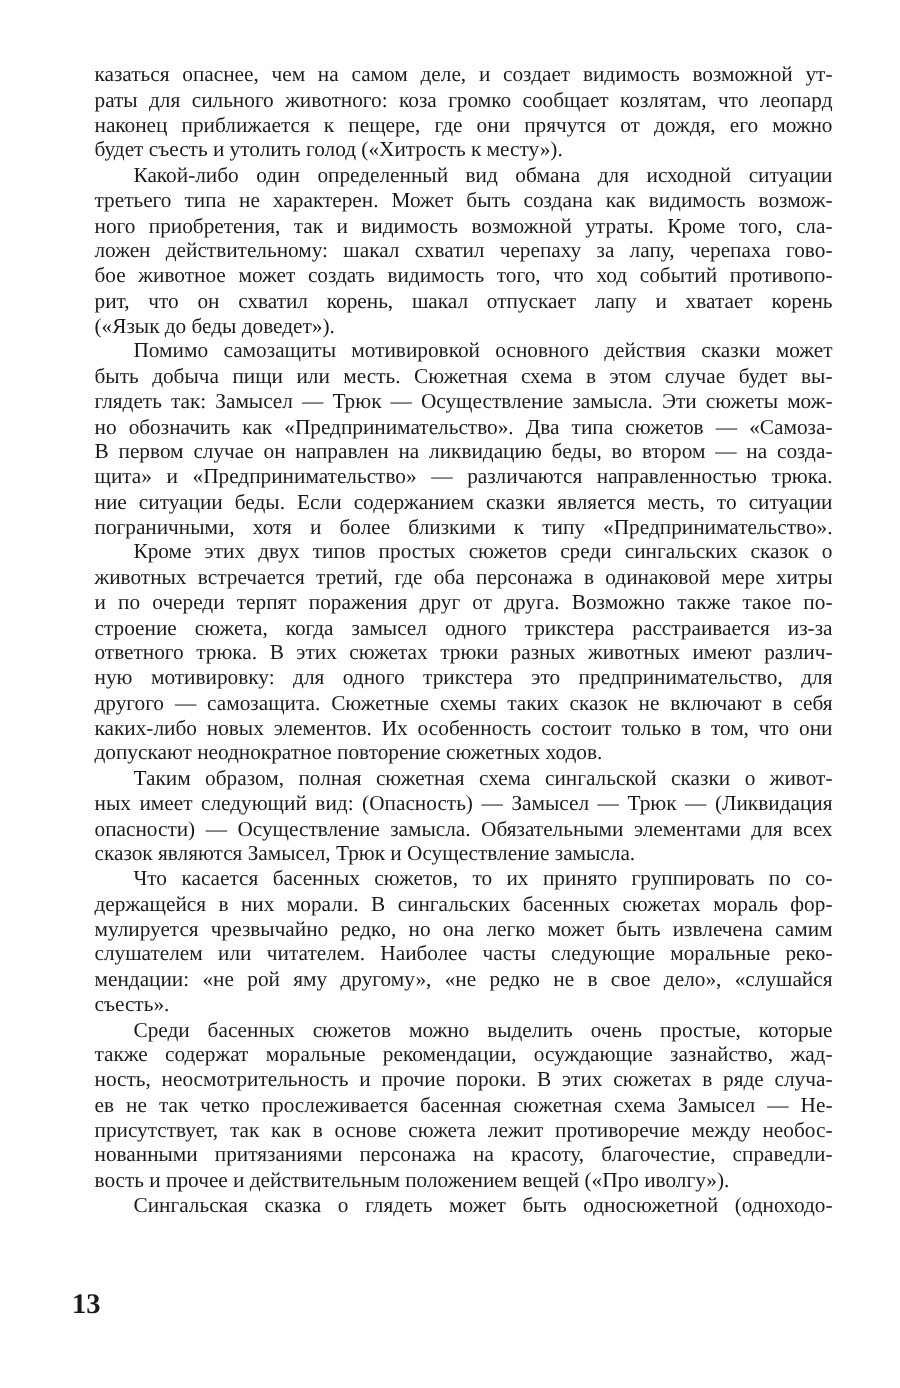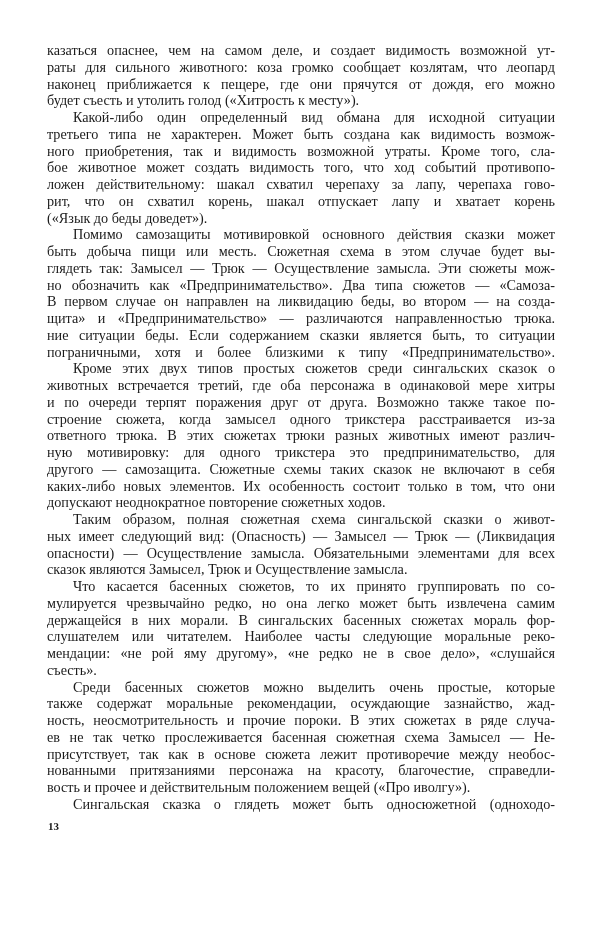--- a/index.html
+++ b/index.html
@@ -9,7 +9,7 @@
     font-family: "Liberation Serif", serif; font-size: 14.2px; line-height: 16.75px;
     color: #1a1a1a; text-align: justify;
   }
-  .line { display: block; height: 16.75px; white-space: nowrap; text-align-last: justify; text-align: justify; }
+  .line { display: block; height: 16.75px; white-space: nowrap; text-align-last: justify; text-align: justify; margin-left: 16px; }
   .line.last { text-align-last: left; }
   .line.indent { padding-left: 26px; }
   .pagenum {

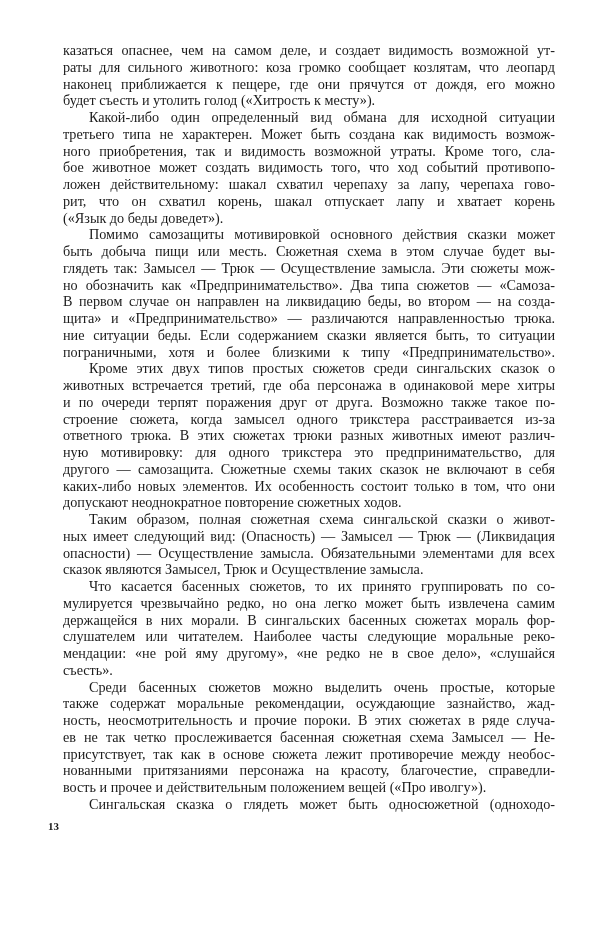--- a/index.html
+++ b/index.html
@@ -28,8 +28,8 @@
     <span class="line indent">Какой-либо один определенный вид обмана для исходной ситуации</span>
     <span class="line">третьего типа не характерен. Может быть создана как видимость возмож-</span>
     <span class="line">ного приобретения, так и видимость возможной утраты. Кроме того, сла-</span>
+    <span class="line">ложен действительному: шакал схватил черепаху за лапу, черепаха гово-</span>
     <span class="line">бое животное может создать видимость того, что ход событий противопо-</span>
-    <span class="line">ложен действительному: шакал схватил черепаху за лапу, черепаха гово-</span>
     <span class="line">рит, что он схватил корень, шакал отпускает лапу и хватает корень</span>
     <span class="line last">(«Язык до беды доведет»).</span>
     <span class="line indent">Помимо самозащиты мотивировкой основного действия сказки может</span>

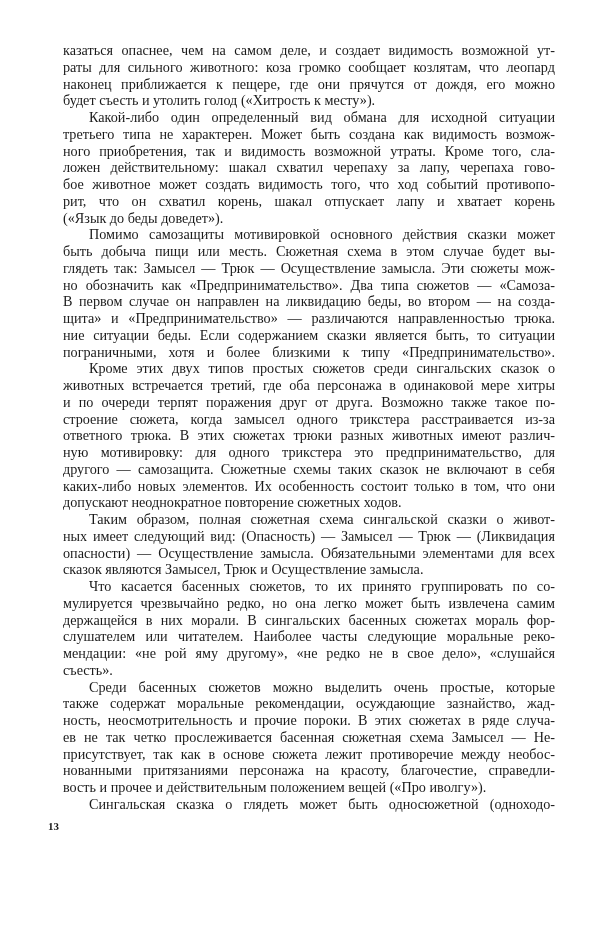--- a/index.html
+++ b/index.html
@@ -38,7 +38,7 @@
     <span class="line">но обозначить как «Предпринимательство». Два типа сюжетов — «Самоза-</span>
     <span class="line">В первом случае он направлен на ликвидацию беды, во втором — на созда-</span>
     <span class="line">щита» и «Предпринимательство» — различаются направленностью трюка.</span>
-    <span class="line">ние ситуации беды. Если содержанием сказки является быть, то ситуации</span>
+    <span class="line">ние ситуации беды. Если содержанием сказки является месть, то ситуации</span>
     <span class="line">пограничными, хотя и более близкими к типу «Предпринимательство».</span>
     <span class="line indent">Кроме этих двух типов простых сюжетов среди сингальских сказок о</span>
     <span class="line">животных встречается третий, где оба персонажа в одинаковой мере хитры</span>

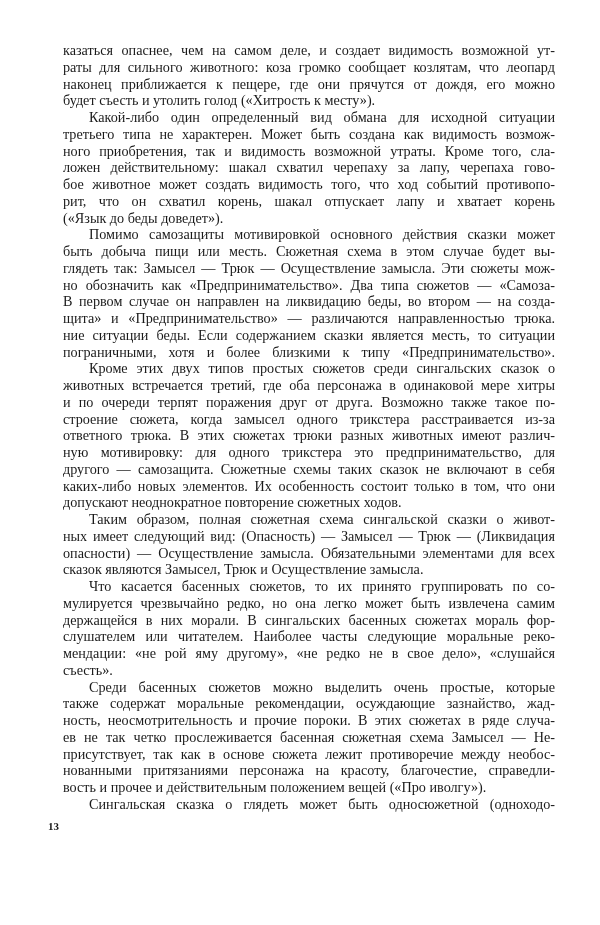--- a/index.html
+++ b/index.html
@@ -54,8 +54,8 @@
     <span class="line">опасности) — Осуществление замысла. Обязательными элементами для всех</span>
     <span class="line last">сказок являются Замысел, Трюк и Осуществление замысла.</span>
     <span class="line indent">Что касается басенных сюжетов, то их принято группировать по со-</span>
+    <span class="line">держащейся в них морали. В сингальских басенных сюжетах мораль фор-</span>
     <span class="line">мулируется чрезвычайно редко, но она легко может быть извлечена самим</span>
-    <span class="line">держащейся в них морали. В сингальских басенных сюжетах мораль фор-</span>
     <span class="line">слушателем или читателем. Наиболее часты следующие моральные реко-</span>
     <span class="line">мендации: «не рой яму другому», «не редко не в свое дело», «слушайся</span>
     <span class="line last">съесть».</span>

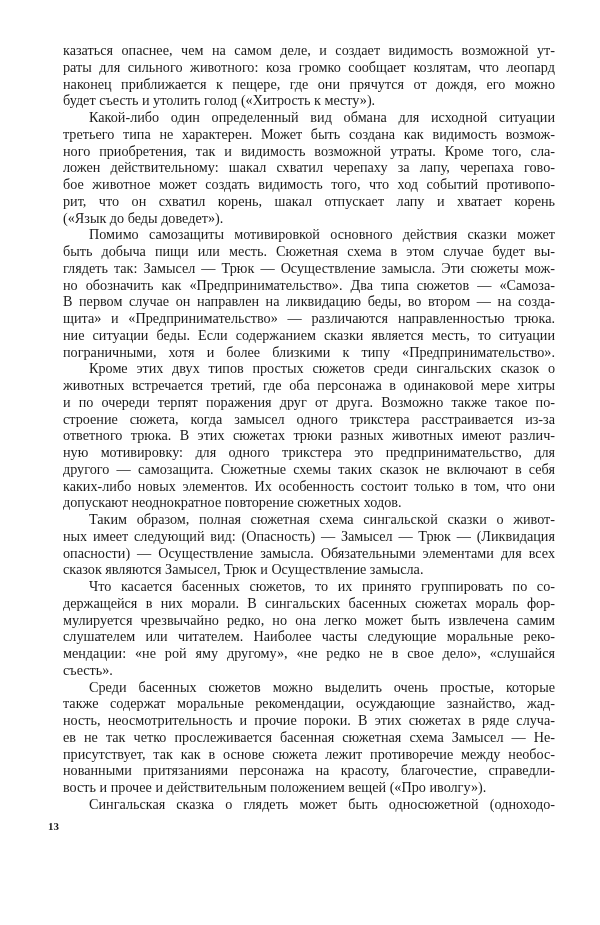--- a/index.html
+++ b/index.html
@@ -13,8 +13,8 @@
   .line.last { text-align-last: left; }
   .line.indent { padding-left: 26px; }
   .pagenum {
-    position: absolute; left: 48px; top: 820px;
-    font-family: "Liberation Serif", serif; font-size: 11px; font-weight: bold; color: #1a1a1a;
+    position: absolute; left: 48px; top: 859px;
+    font-family: "Liberation Serif", serif; font-size: 19px; font-weight: bold; color: #1a1a1a;
   }
 </style>
 </head>

